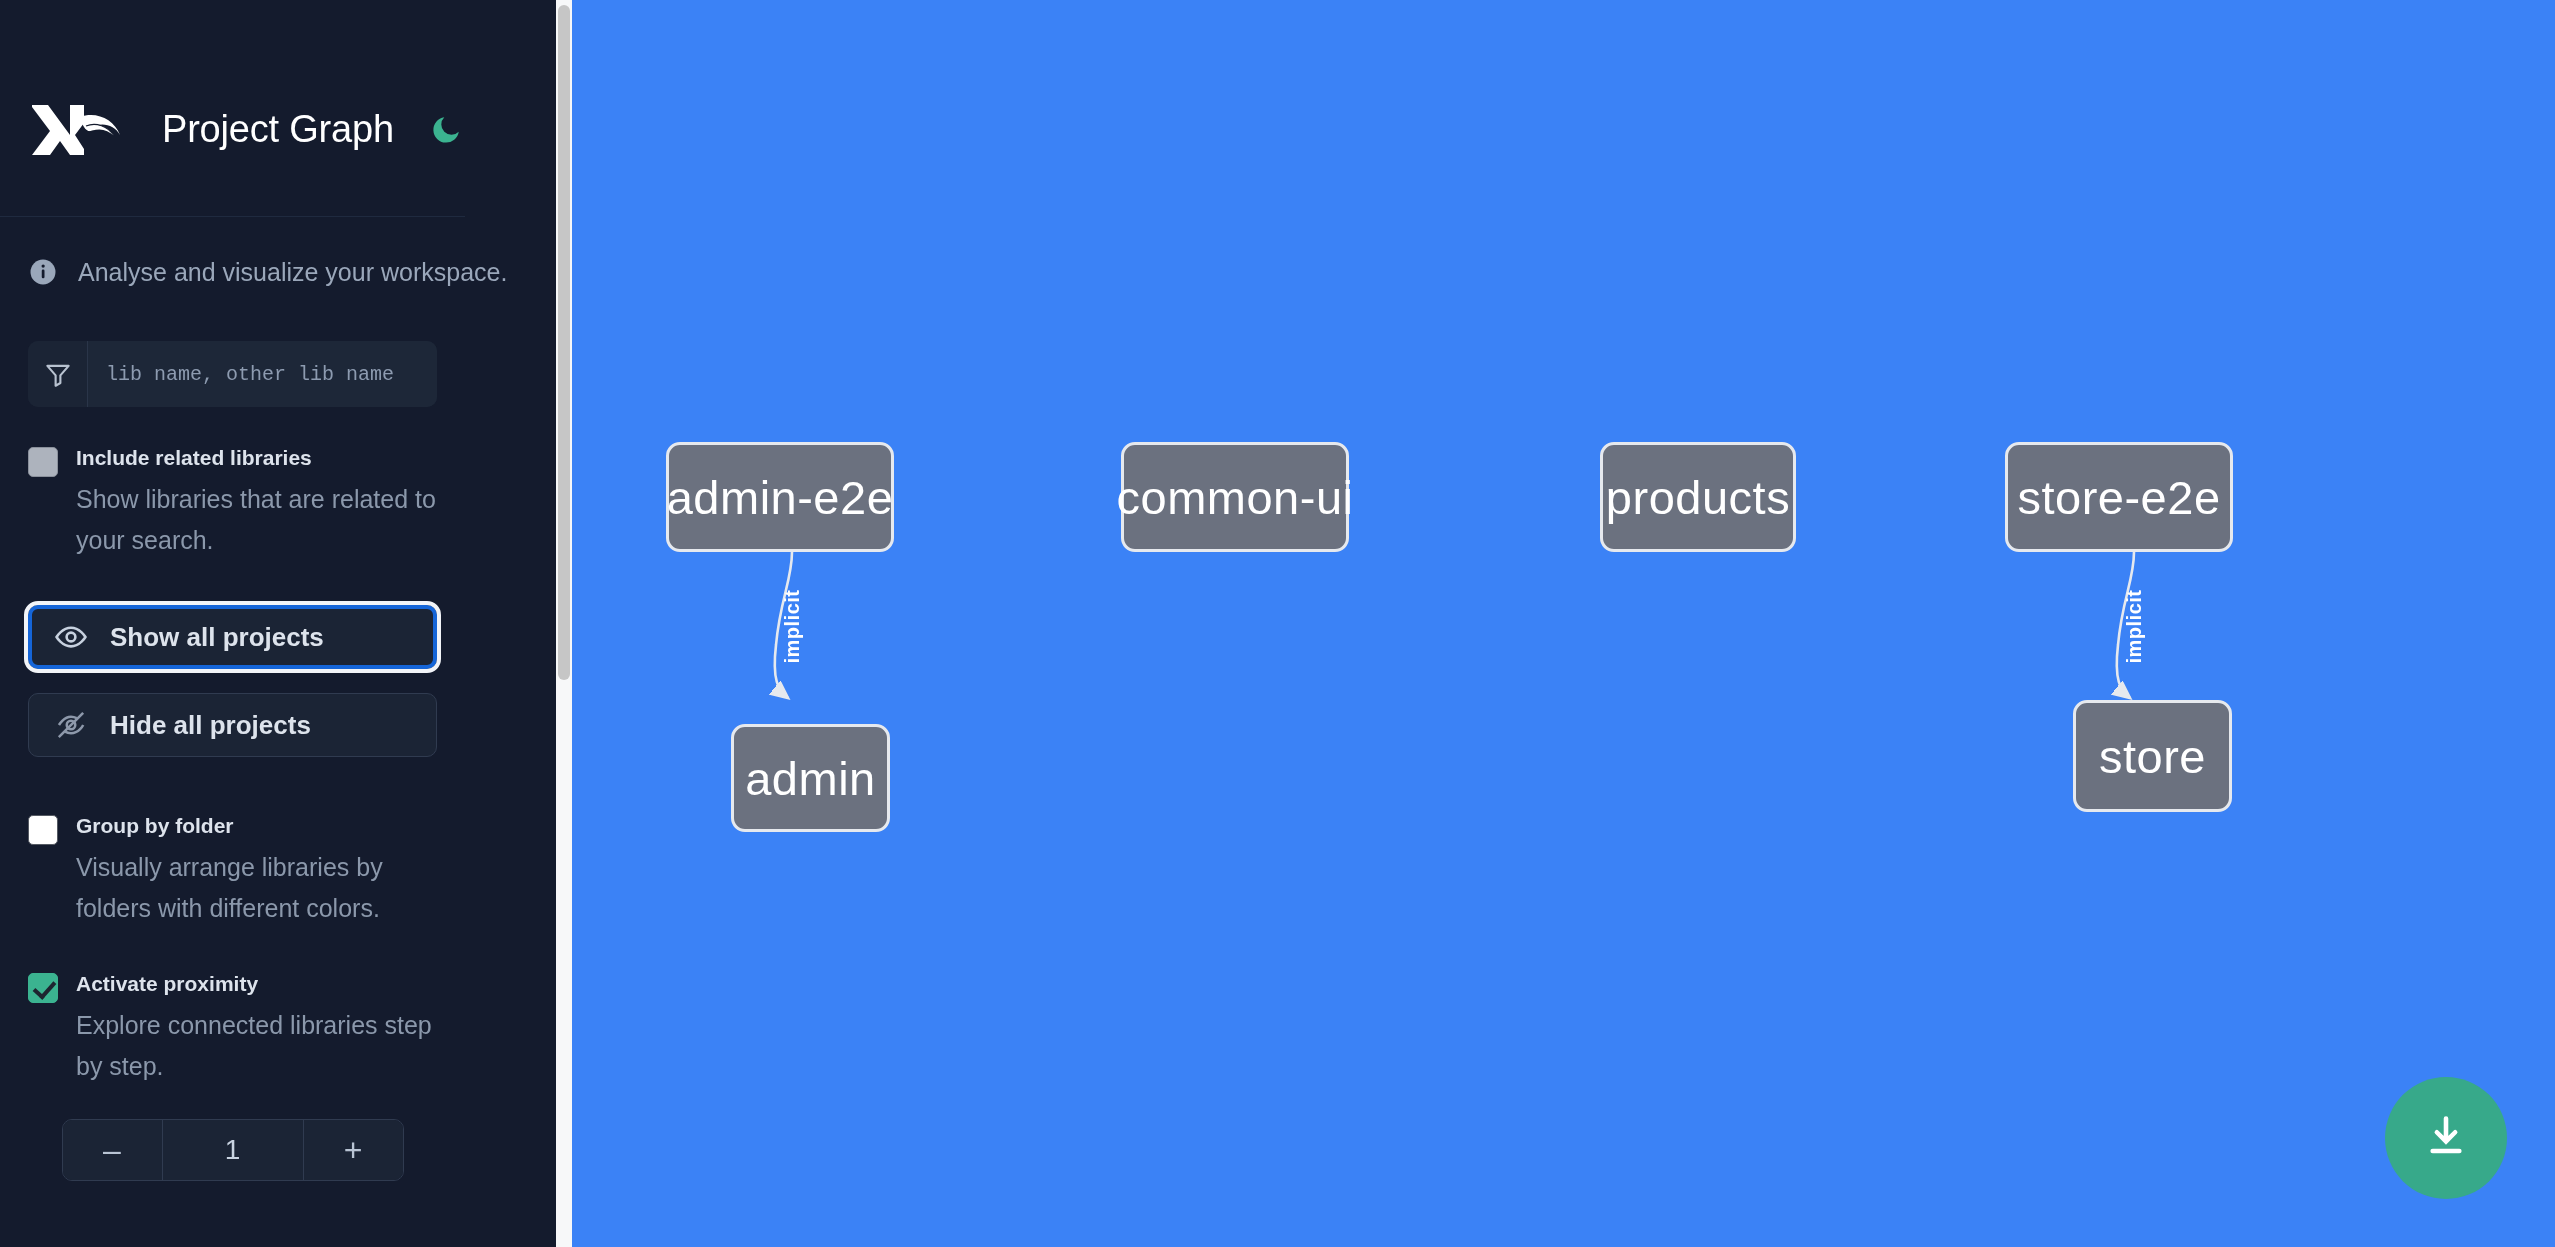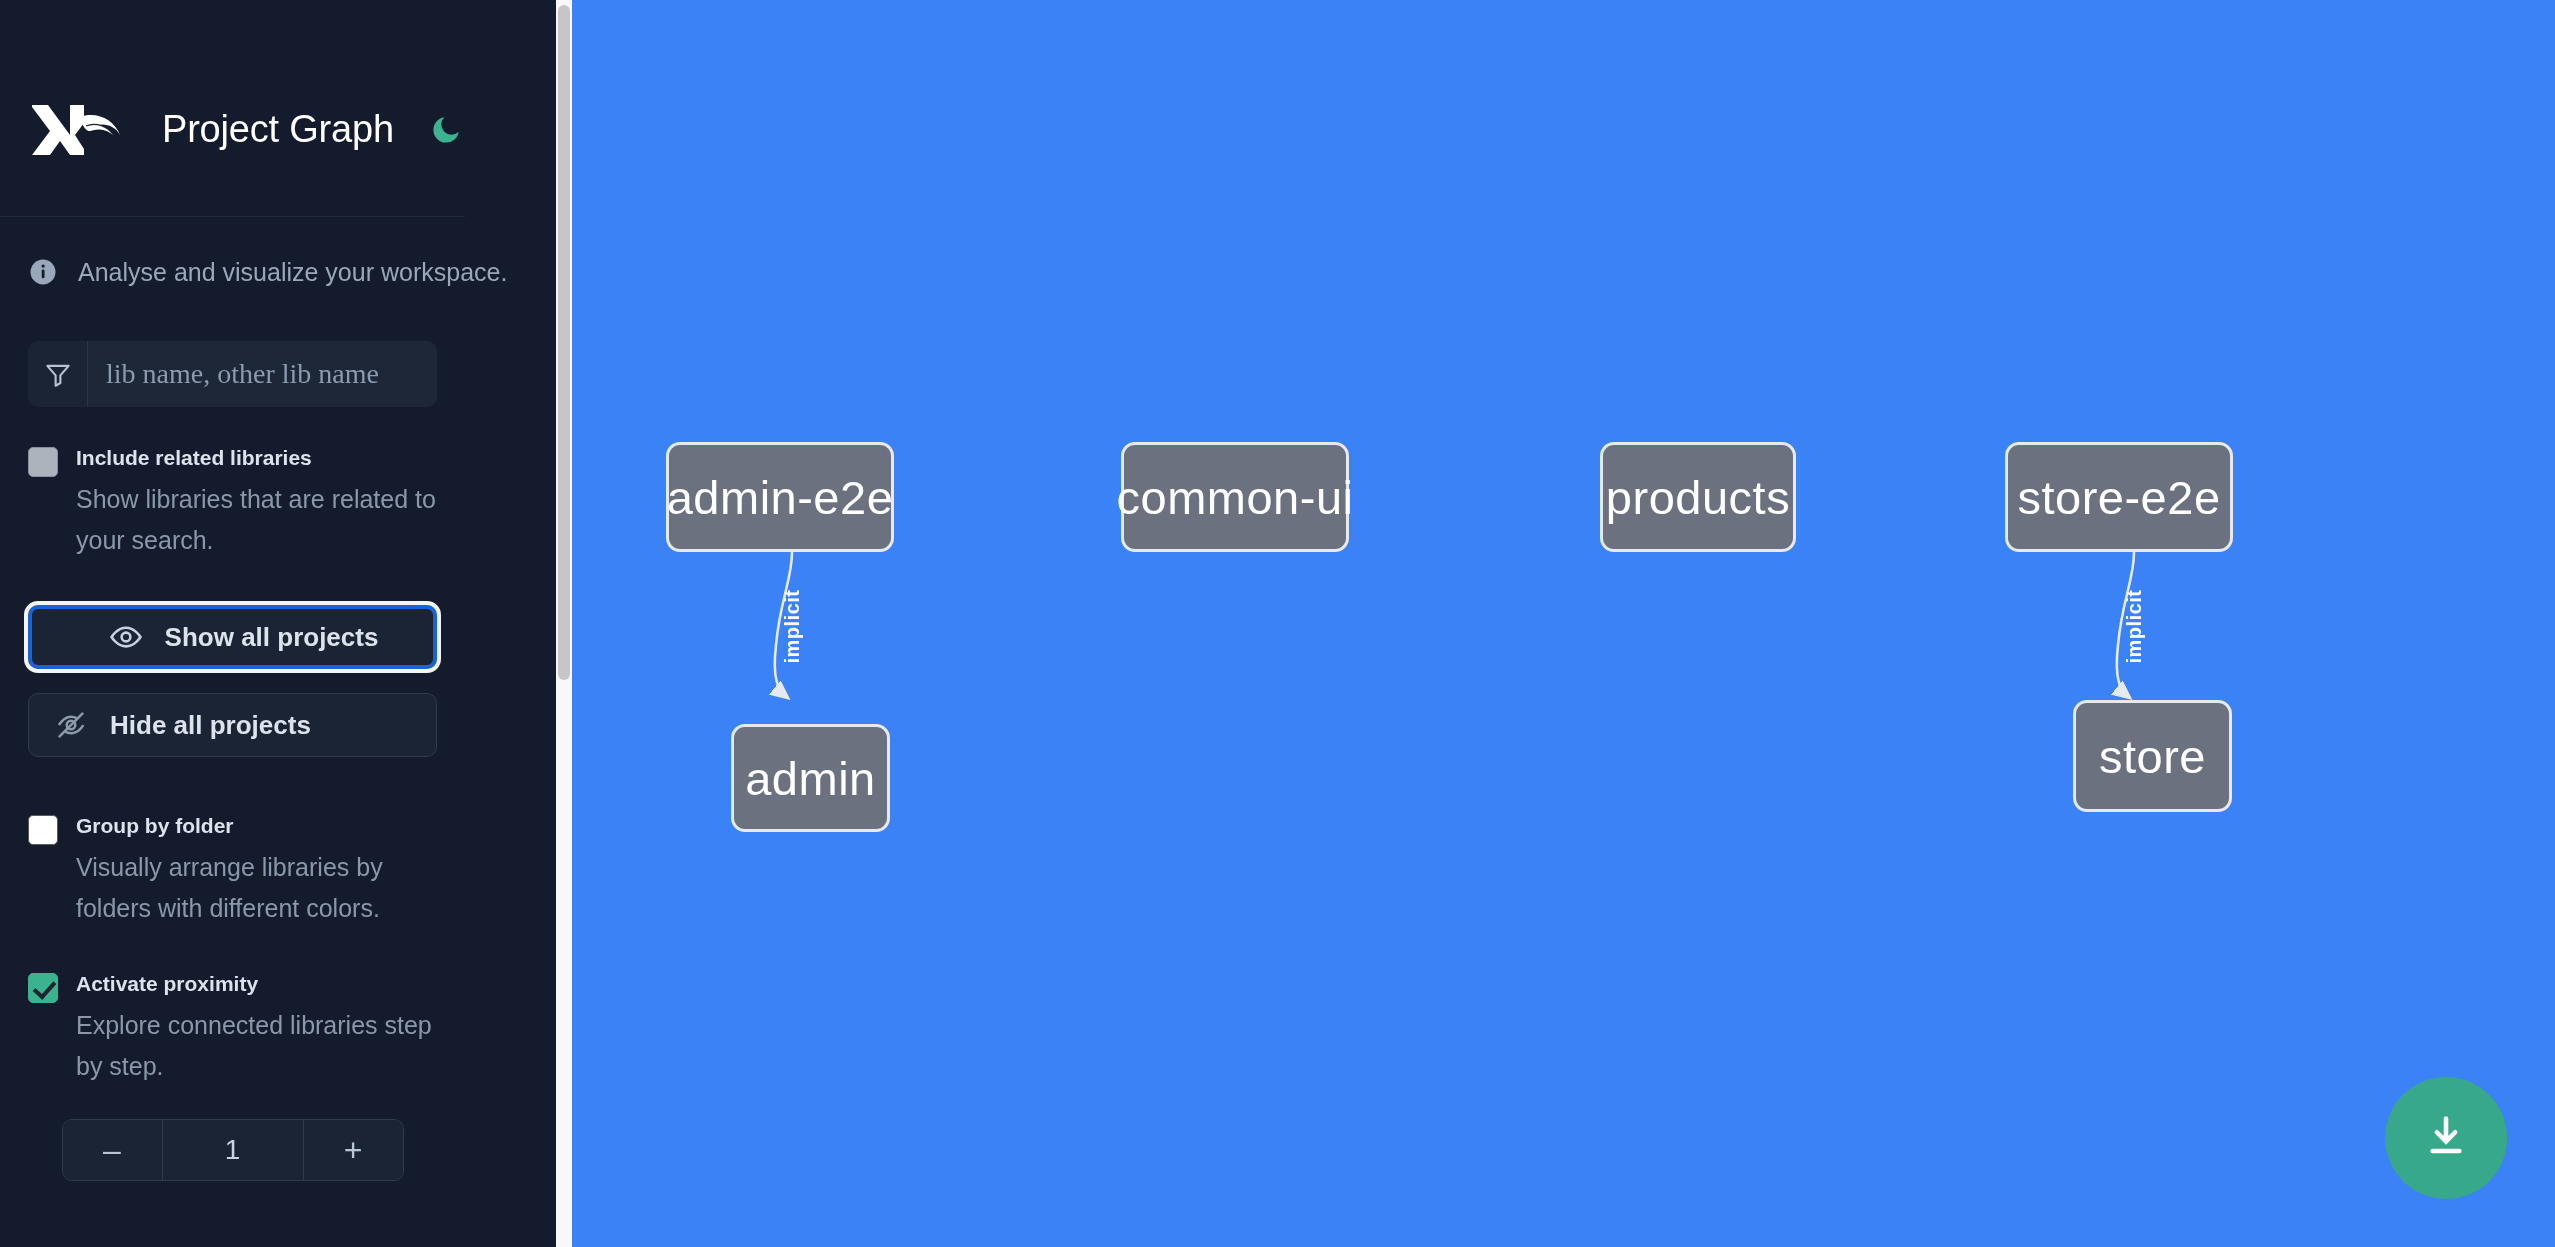--- a/index.html
+++ b/index.html
@@ -76,8 +76,8 @@
     background: #1d2738;
     border: none; outline: none;
     color: #84cc16;
-    font-family: Liberation Serif, serif;
-    font-size: 28px;
+    font-family: Liberation Mono, monospace;
+    font-size: 20px;
     padding: 0 18px;
   }
   .filter-input::placeholder { color: #8d9bb0; }

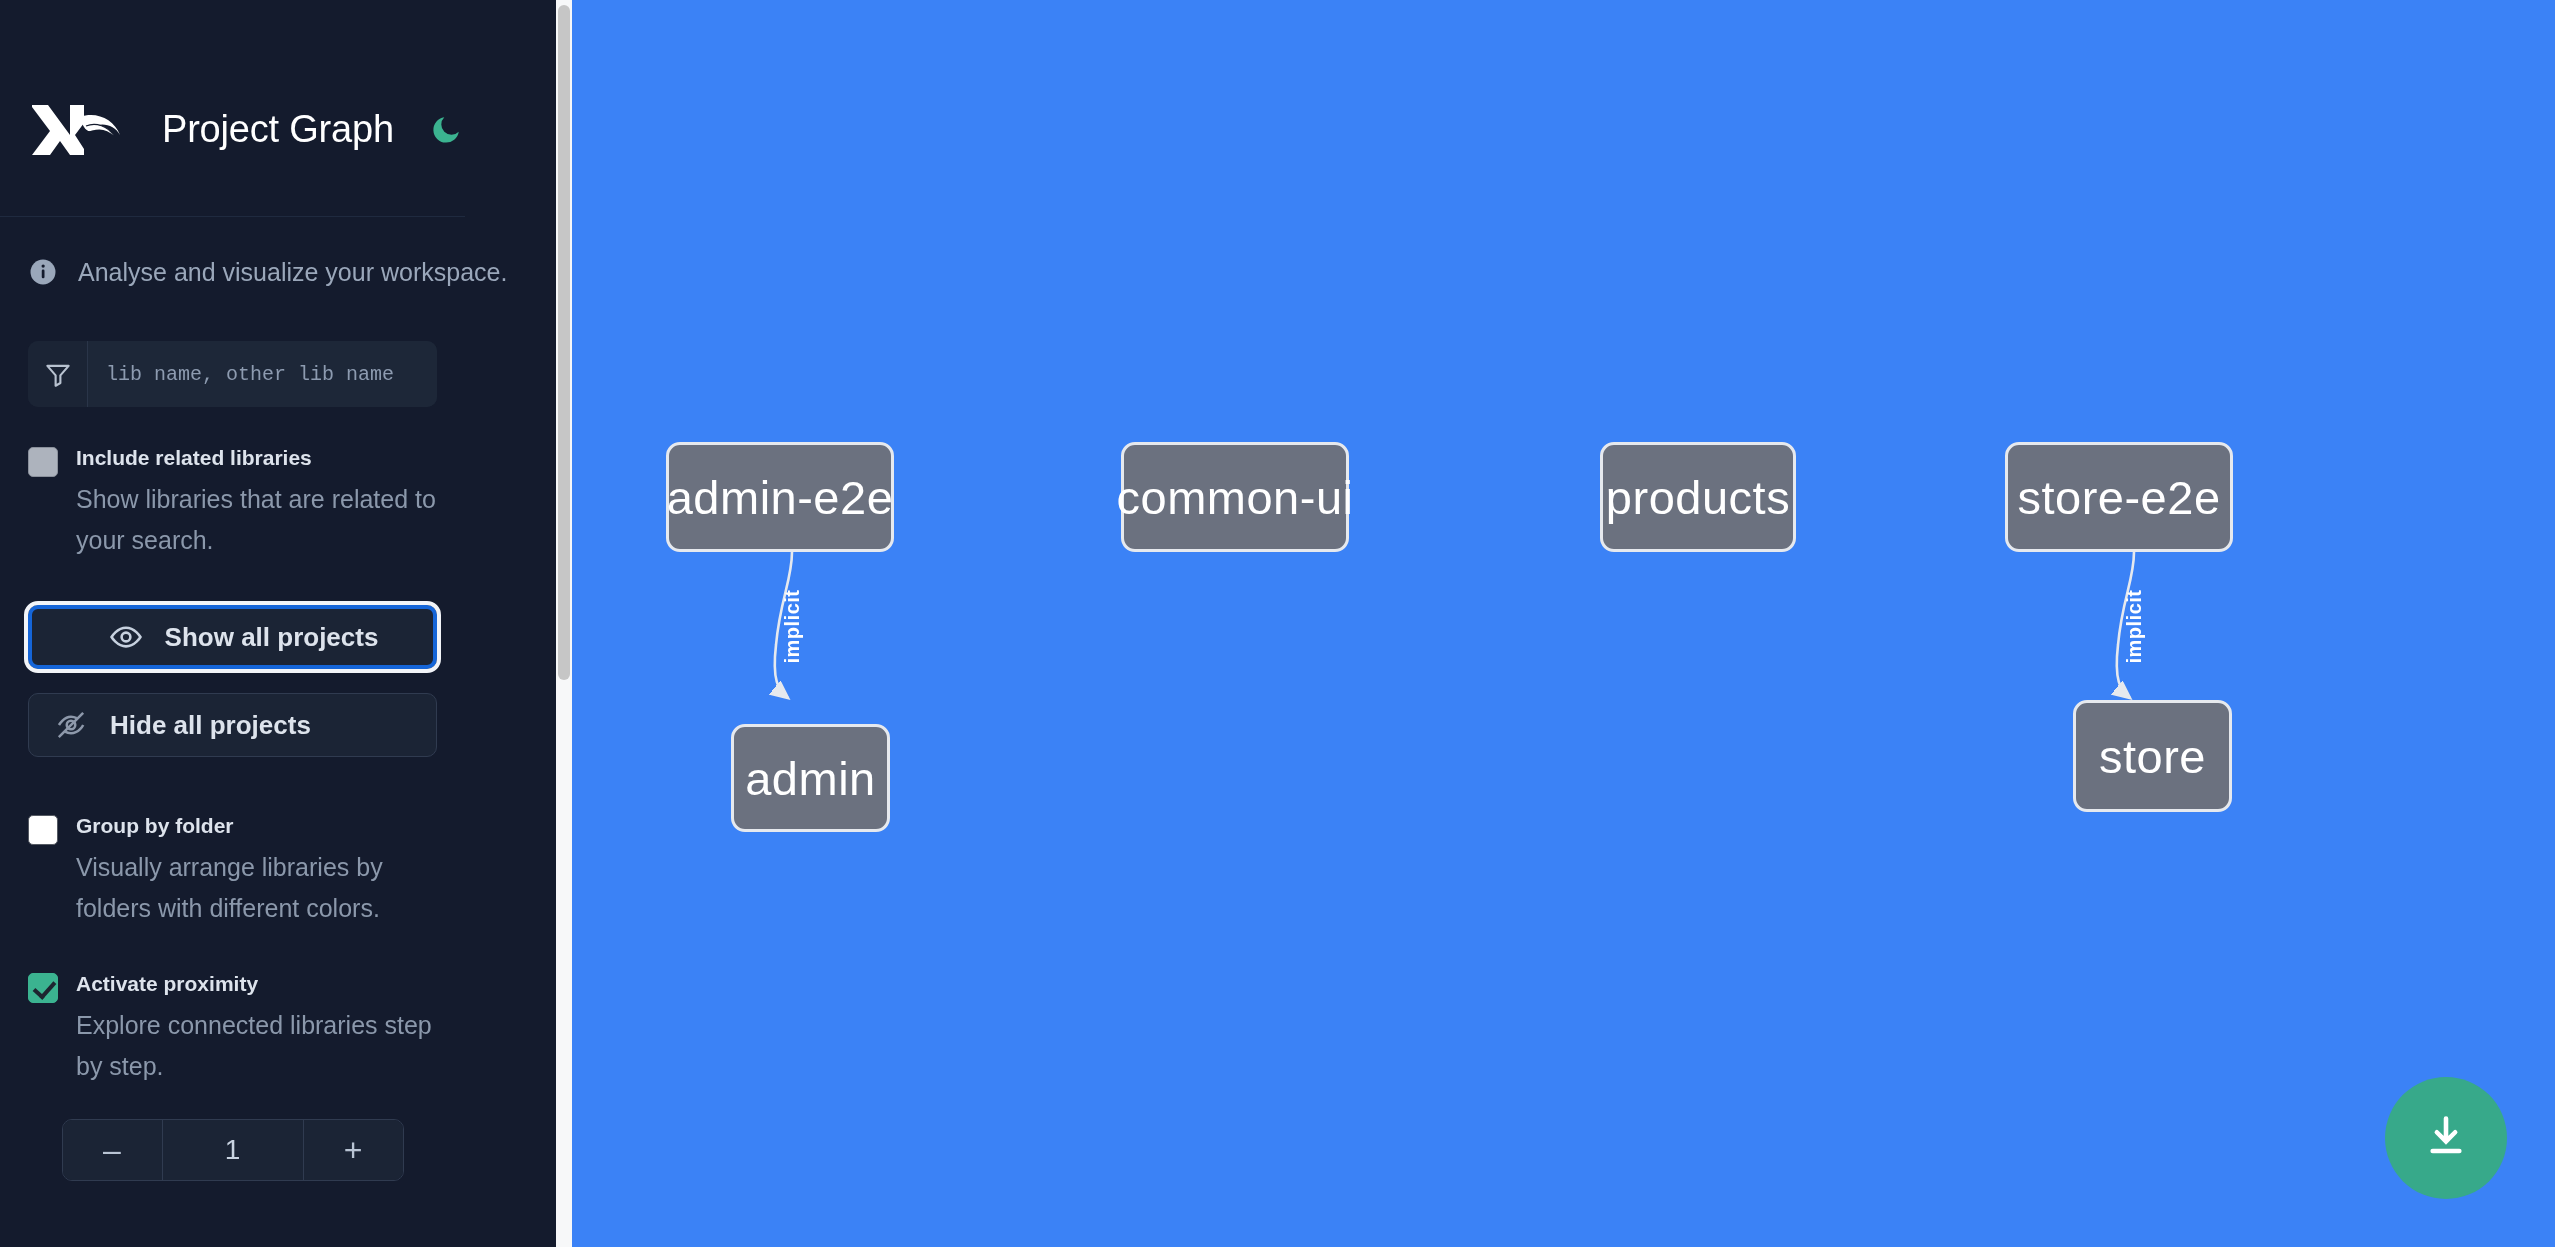--- a/index.html
+++ b/index.html
@@ -142,7 +142,7 @@
   .btn.plain { border: 1px solid #303b50; padding-left: 25px; }
   .btn-ico { flex: 0 0 auto; width: 34px; height: 34px; margin-right: 22px; }
   .btn-label { white-space: nowrap; }
-  .btn-show { margin-top: 44px; justify-content: center; }
+  .btn-show { margin-top: 44px; }
   .btn-hide { margin-top: 24px; }
 
   .stepper {

